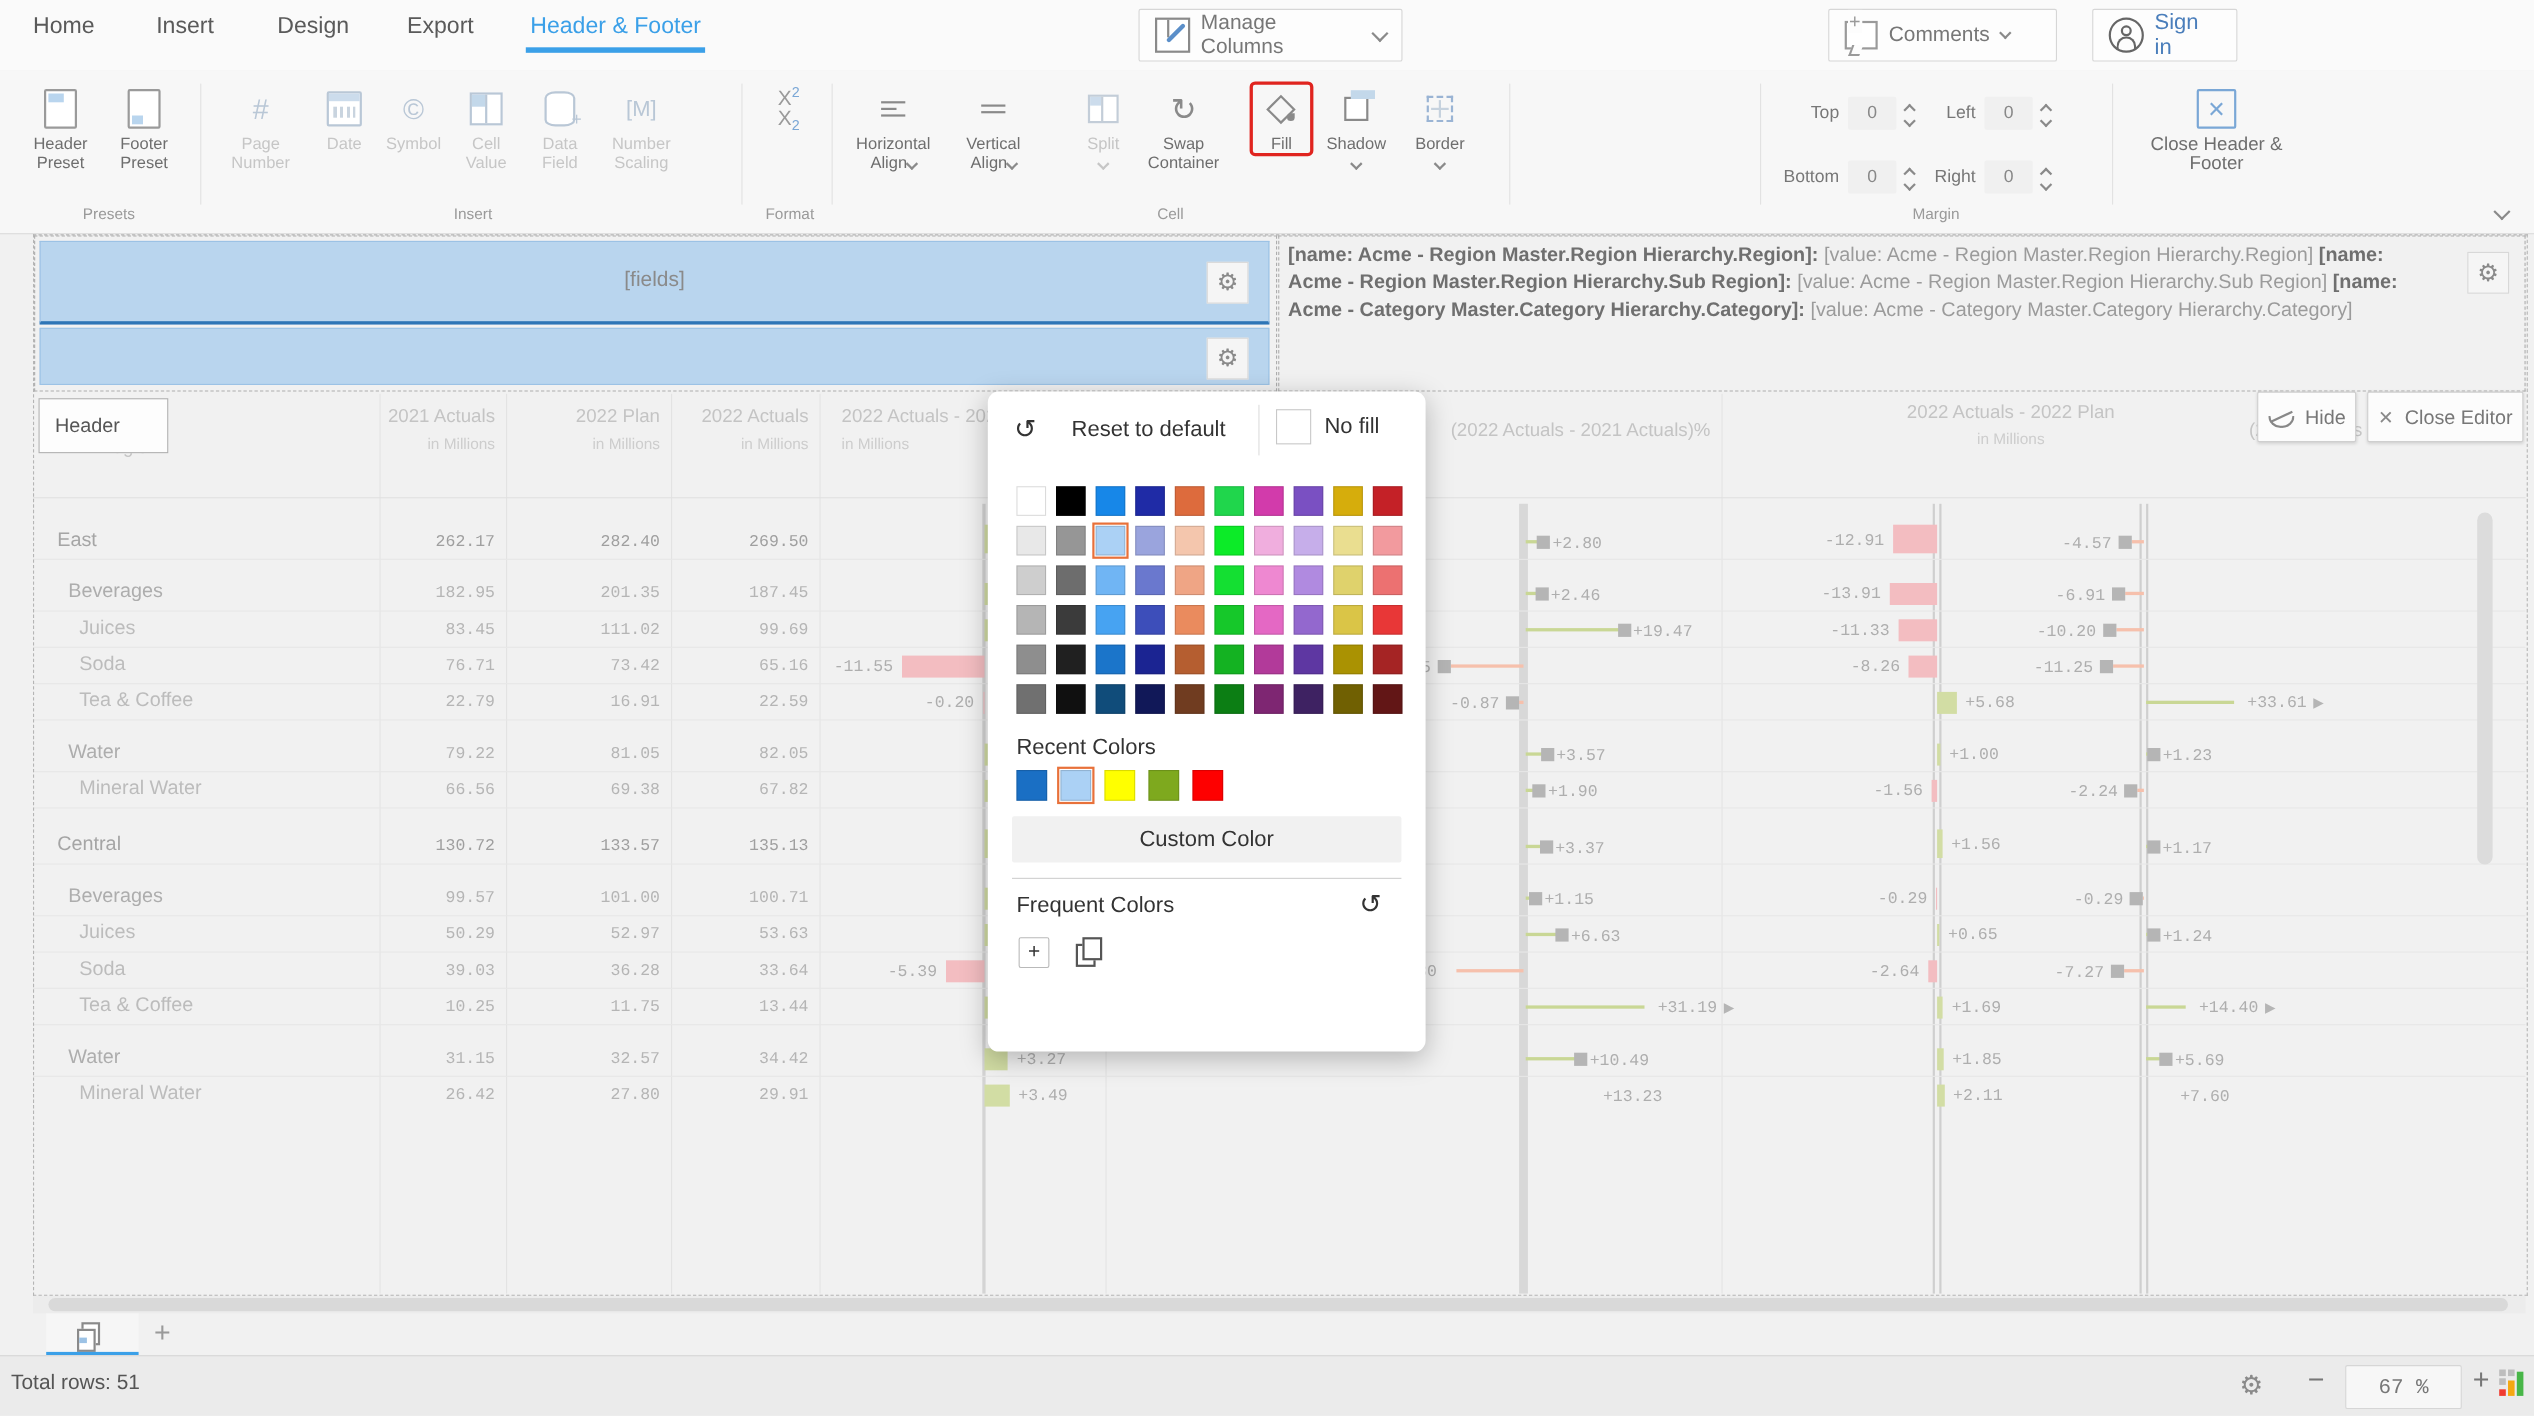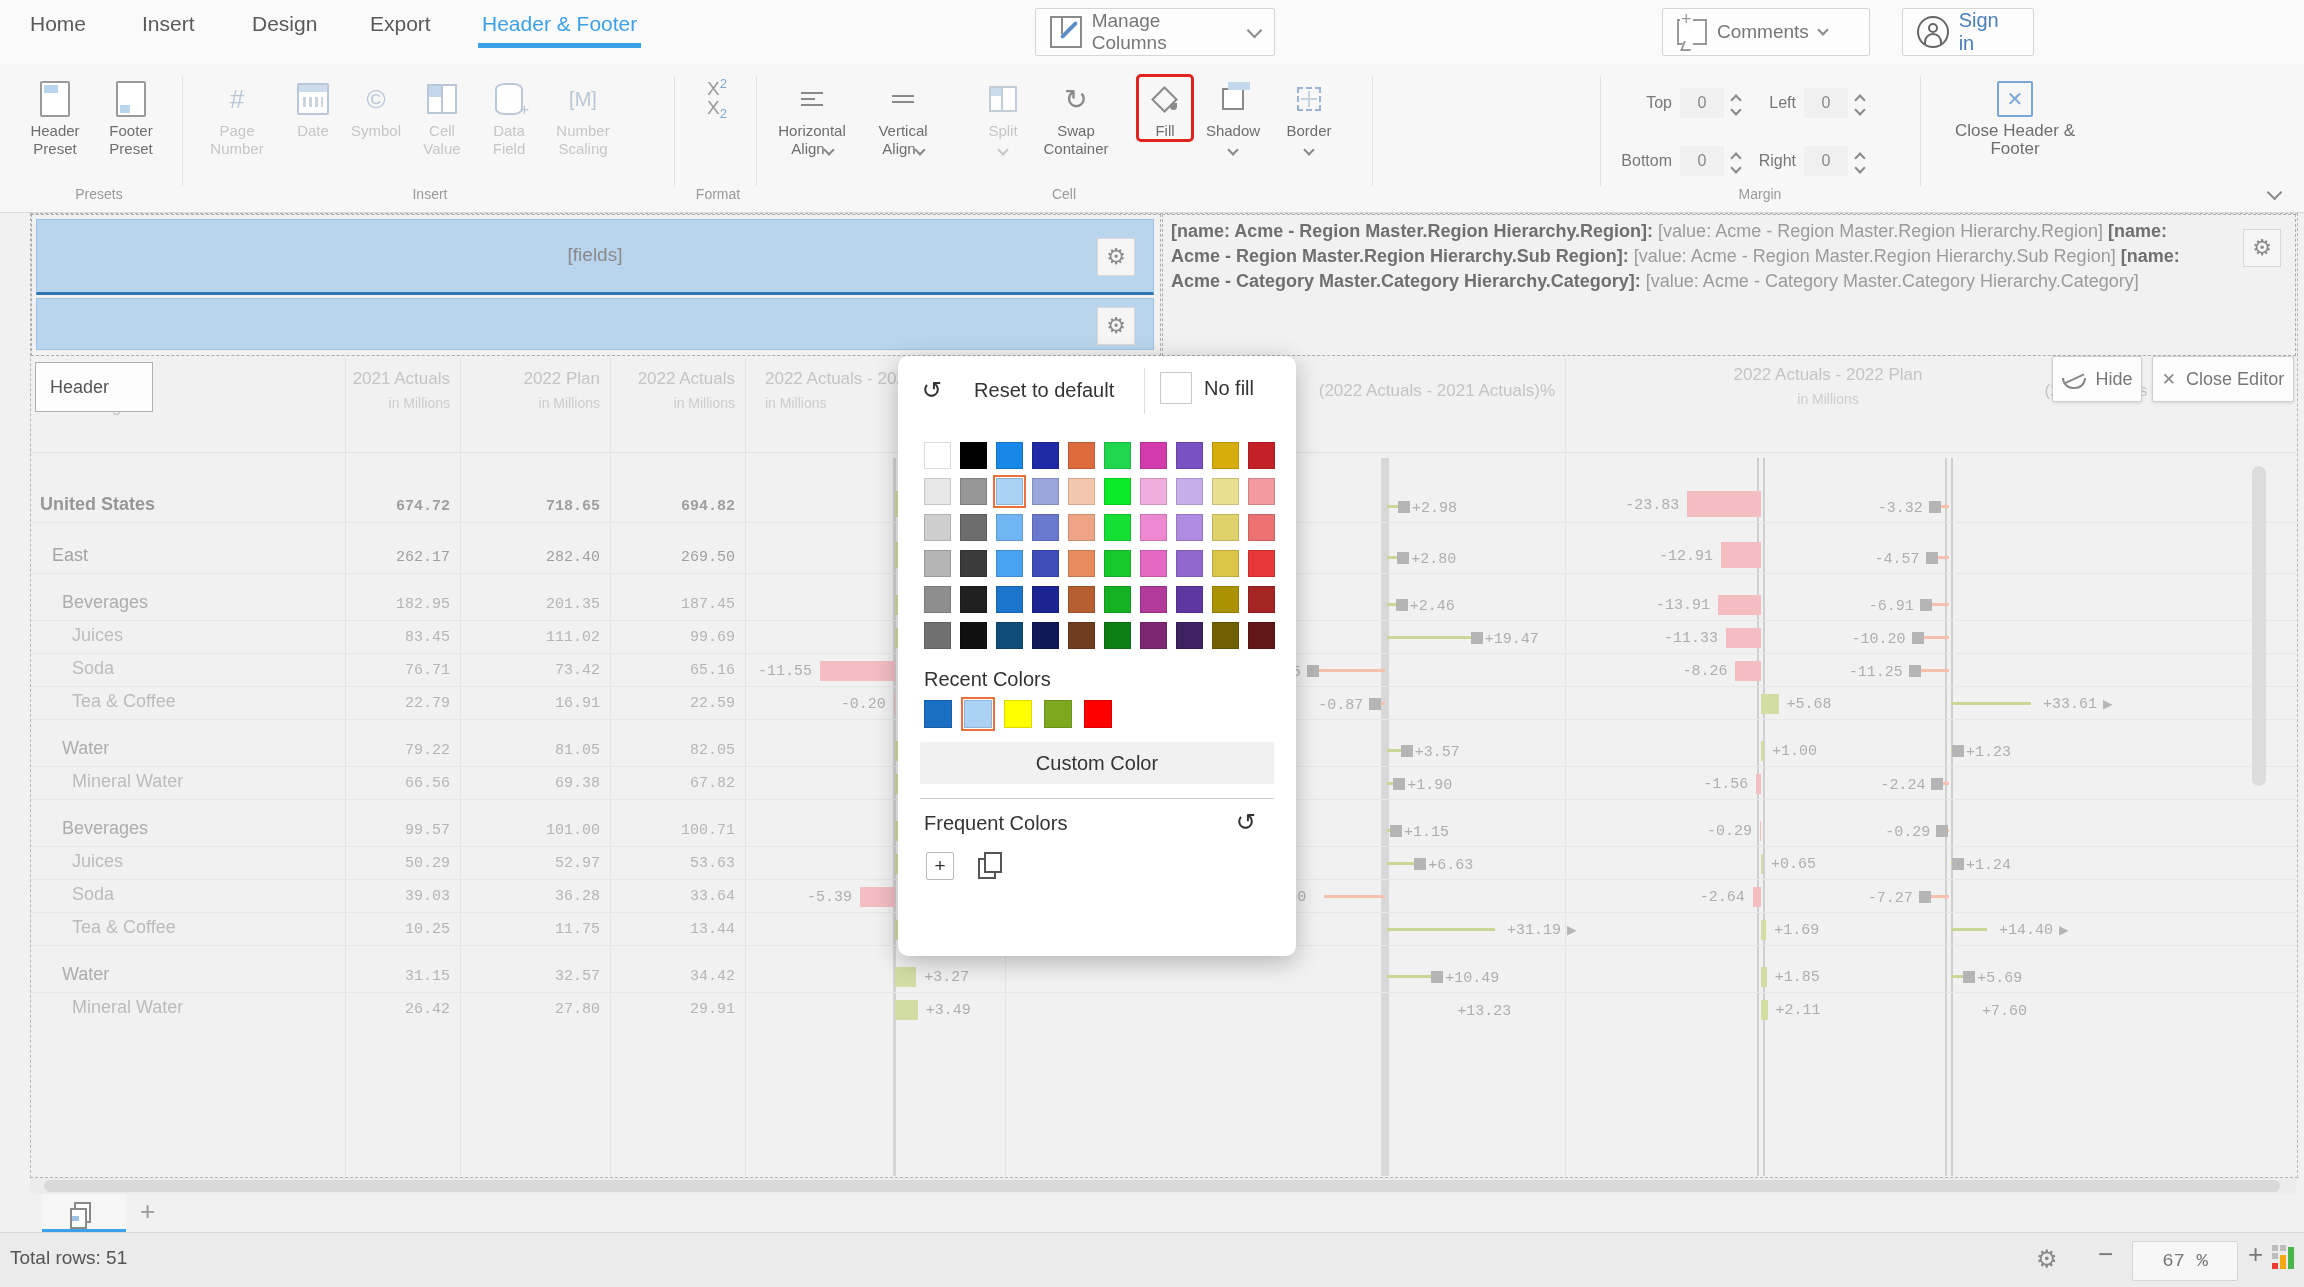--- a/index.html
+++ b/index.html
@@ -431,25 +431,6 @@
   <div class="axis" style="left:1951px;top:458px;width:2px;height:718px;background:#cfcfcf"></div>
 
   <div id="rows">
-      <div class="trow" style="height: 64px;">
-        <div class="rlab" style="left: 10px; color: rgb(151, 151, 151); font-weight: bold;">United States</div>
-        <div class="num" style="left: 290px; width: 130px; color: rgb(159, 159, 159); font-weight: bold;">674.72</div>
-        <div class="num" style="left: 440px; width: 130px; color: rgb(159, 159, 159); font-weight: bold;">718.65</div>
-        <div class="num" style="left: 575px; width: 130px; color: rgb(159, 159, 159); font-weight: bold;">694.82</div>
-        <div class="bar" style="bottom: 5px; height: 26px; background: rgb(210, 221, 164); left: 865px; width: 130.65px;"></div>
-        <div class="bar" style="bottom: 5px; height: 26px; background: rgb(243, 189, 193); left: 1657.13px; width: 73.873px;"></div>
-        <div class="barlbl" style="bottom: 8px; right: 616.873px;">-23.83</div>
-        <div class="pinline" style="bottom: 14px; background: rgb(201, 215, 149); left: 1357px; width: 13.112px;"></div>
-        <div class="pinmark" style="bottom: 9px; left: 1368.11px;"></div>
-        <div class="lblbox" style="bottom: 5px; left: 1382.11px;">
-          <span>+2.98</span>
-        </div>
-        <div class="pinline" style="bottom: 14px; background: rgb(246, 192, 172); left: 1910.7px; width: 8.3px;"></div>
-        <div class="pinmark" style="bottom: 9px; left: 1898.7px;"></div>
-        <div class="lblbox" style="bottom: 5px; right: 373.3px;">
-          <span>-3.32</span>
-        </div>
-      </div>
       <div class="trow" style="height: 50px;">
         <div class="rlab" style="left: 22px; color: rgb(165, 165, 165);">East</div>
         <div class="num" style="left: 290px; width: 130px; color: rgb(159, 159, 159);">262.17</div>

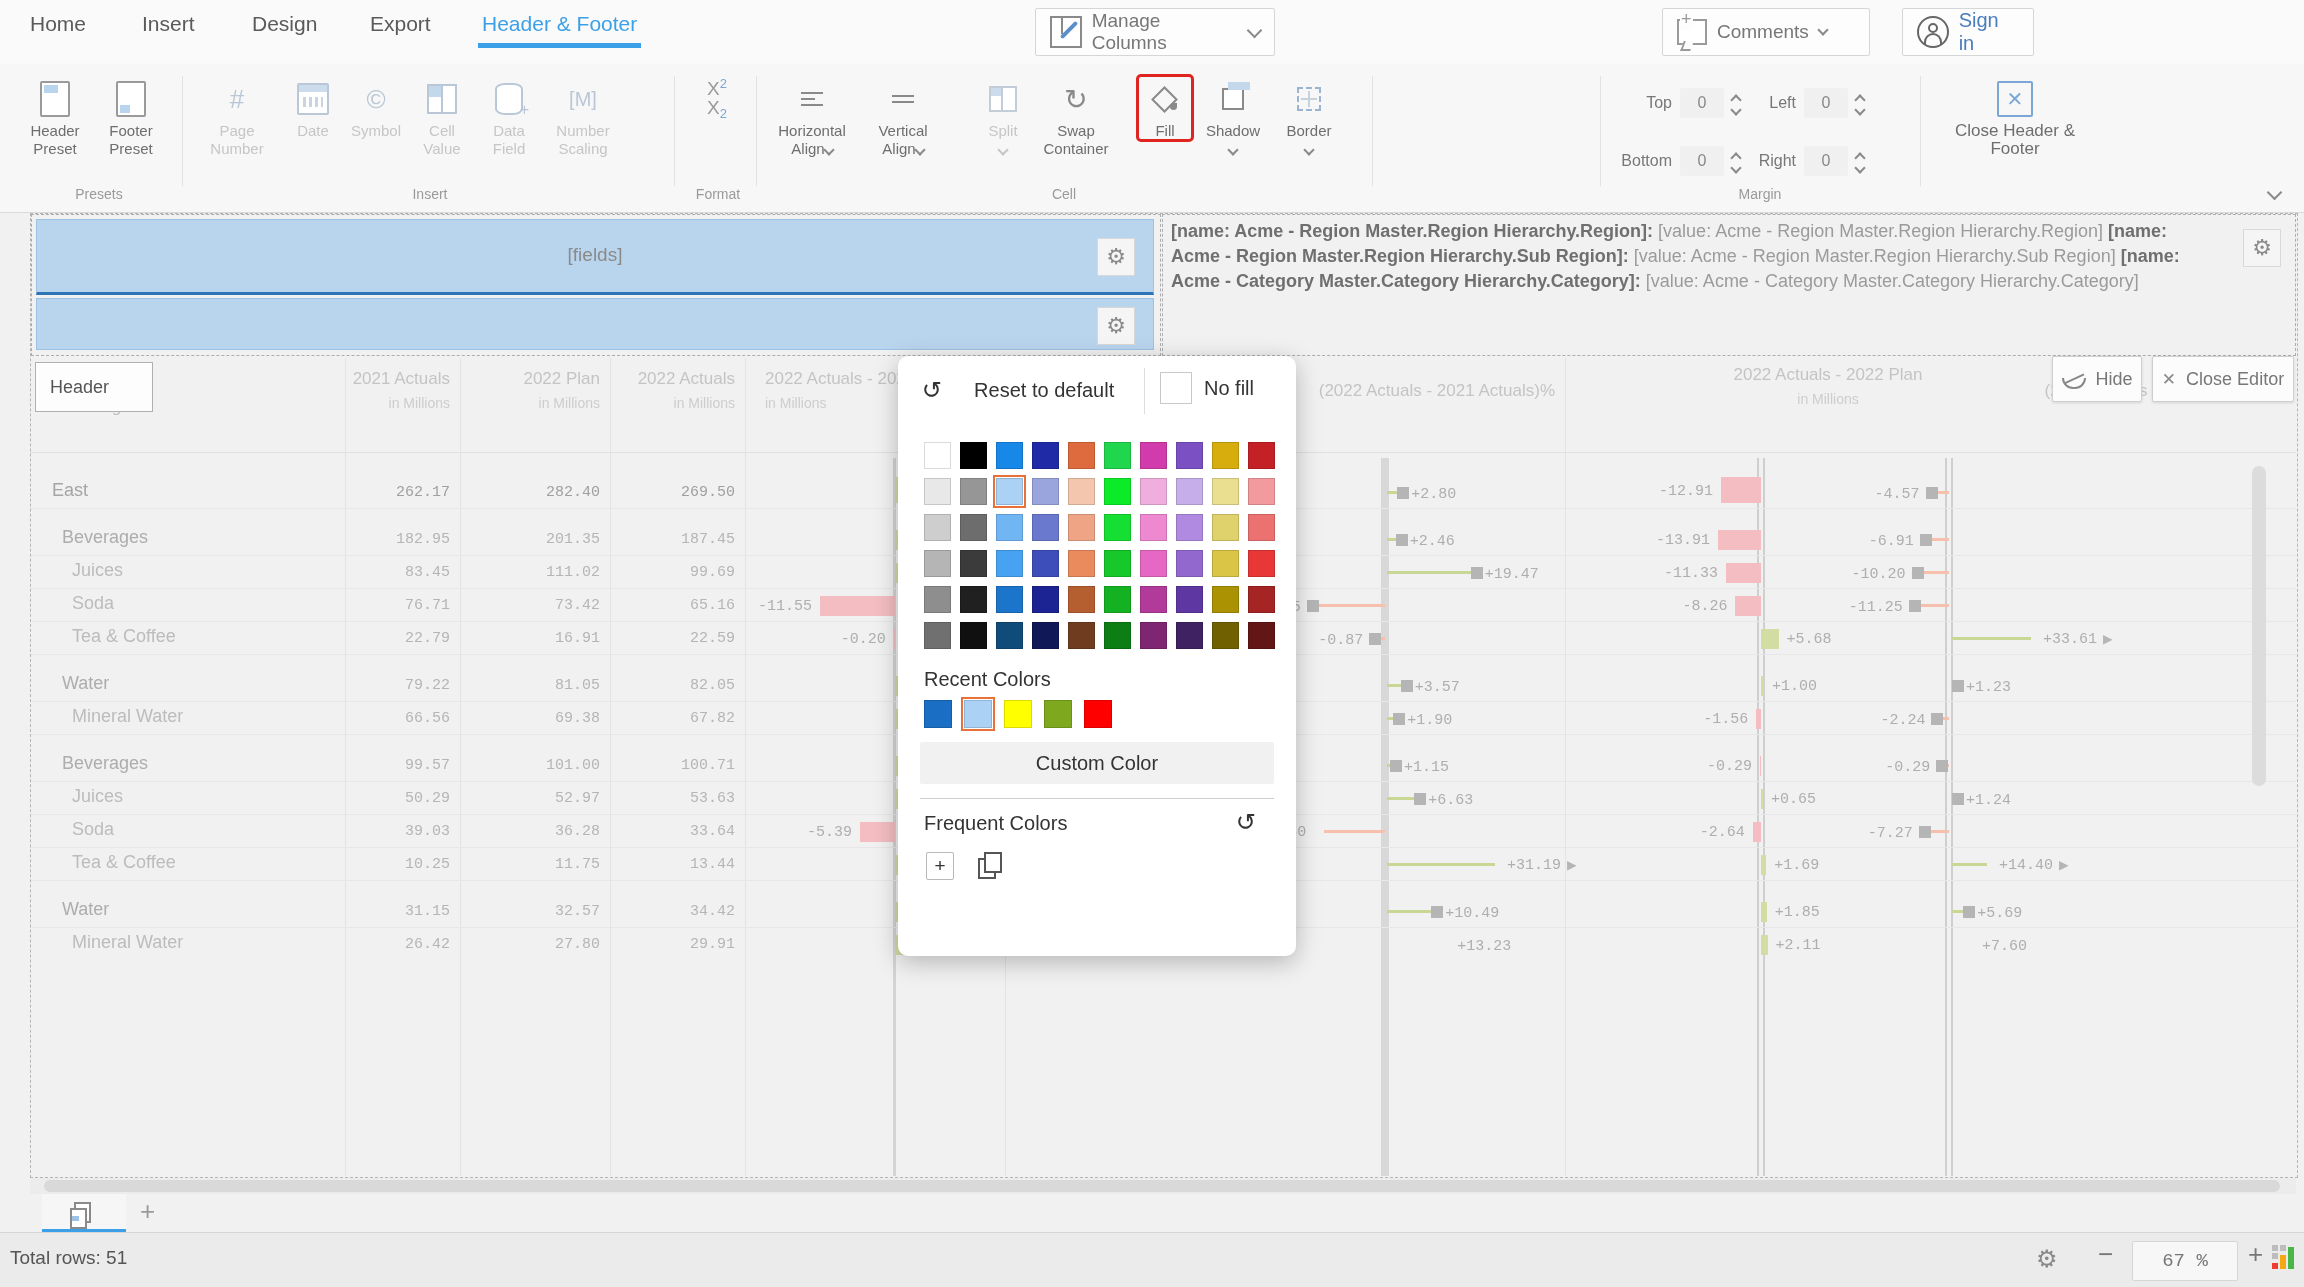--- a/index.html
+++ b/index.html
@@ -564,6 +564,25 @@
         <div class="pinmark" style="bottom: 9px; left: 1901.4px;"></div>
         <div class="lblbox" style="bottom: 5px; right: 370.6px;">
           <span>-2.24</span>
+        </div>
+      </div>
+      <div class="trow" style="height: 50px;">
+        <div class="rlab" style="left: 22px; color: rgb(165, 165, 165);">Central</div>
+        <div class="num" style="left: 290px; width: 130px; color: rgb(159, 159, 159);">130.72</div>
+        <div class="num" style="left: 440px; width: 130px; color: rgb(159, 159, 159);">133.57</div>
+        <div class="num" style="left: 575px; width: 130px; color: rgb(159, 159, 159);">135.13</div>
+        <div class="bar" style="bottom: 5px; height: 26px; background: rgb(210, 221, 164); left: 865px; width: 28.665px;"></div>
+        <div class="bar" style="bottom: 5px; height: 26px; background: rgb(210, 221, 164); left: 1731px; width: 4.836px;"></div>
+        <div class="barlbl" style="bottom: 8px; left: 1743.84px;">+1.56</div>
+        <div class="pinline" style="bottom: 14px; background: rgb(201, 215, 149); left: 1357px; width: 14.828px;"></div>
+        <div class="pinmark" style="bottom: 9px; left: 1369.83px;"></div>
+        <div class="lblbox" style="bottom: 5px; left: 1383.83px;">
+          <span>+3.37</span>
+        </div>
+        <div class="pinline" style="bottom: 14px; background: rgb(201, 215, 149); left: 1921px; width: 2.925px;"></div>
+        <div class="pinmark" style="bottom: 9px; left: 1921.92px;"></div>
+        <div class="lblbox" style="bottom: 5px; left: 1935.92px;">
+          <span>+1.17</span>
         </div>
       </div>
       <div class="trow" style="height: 46px;">

